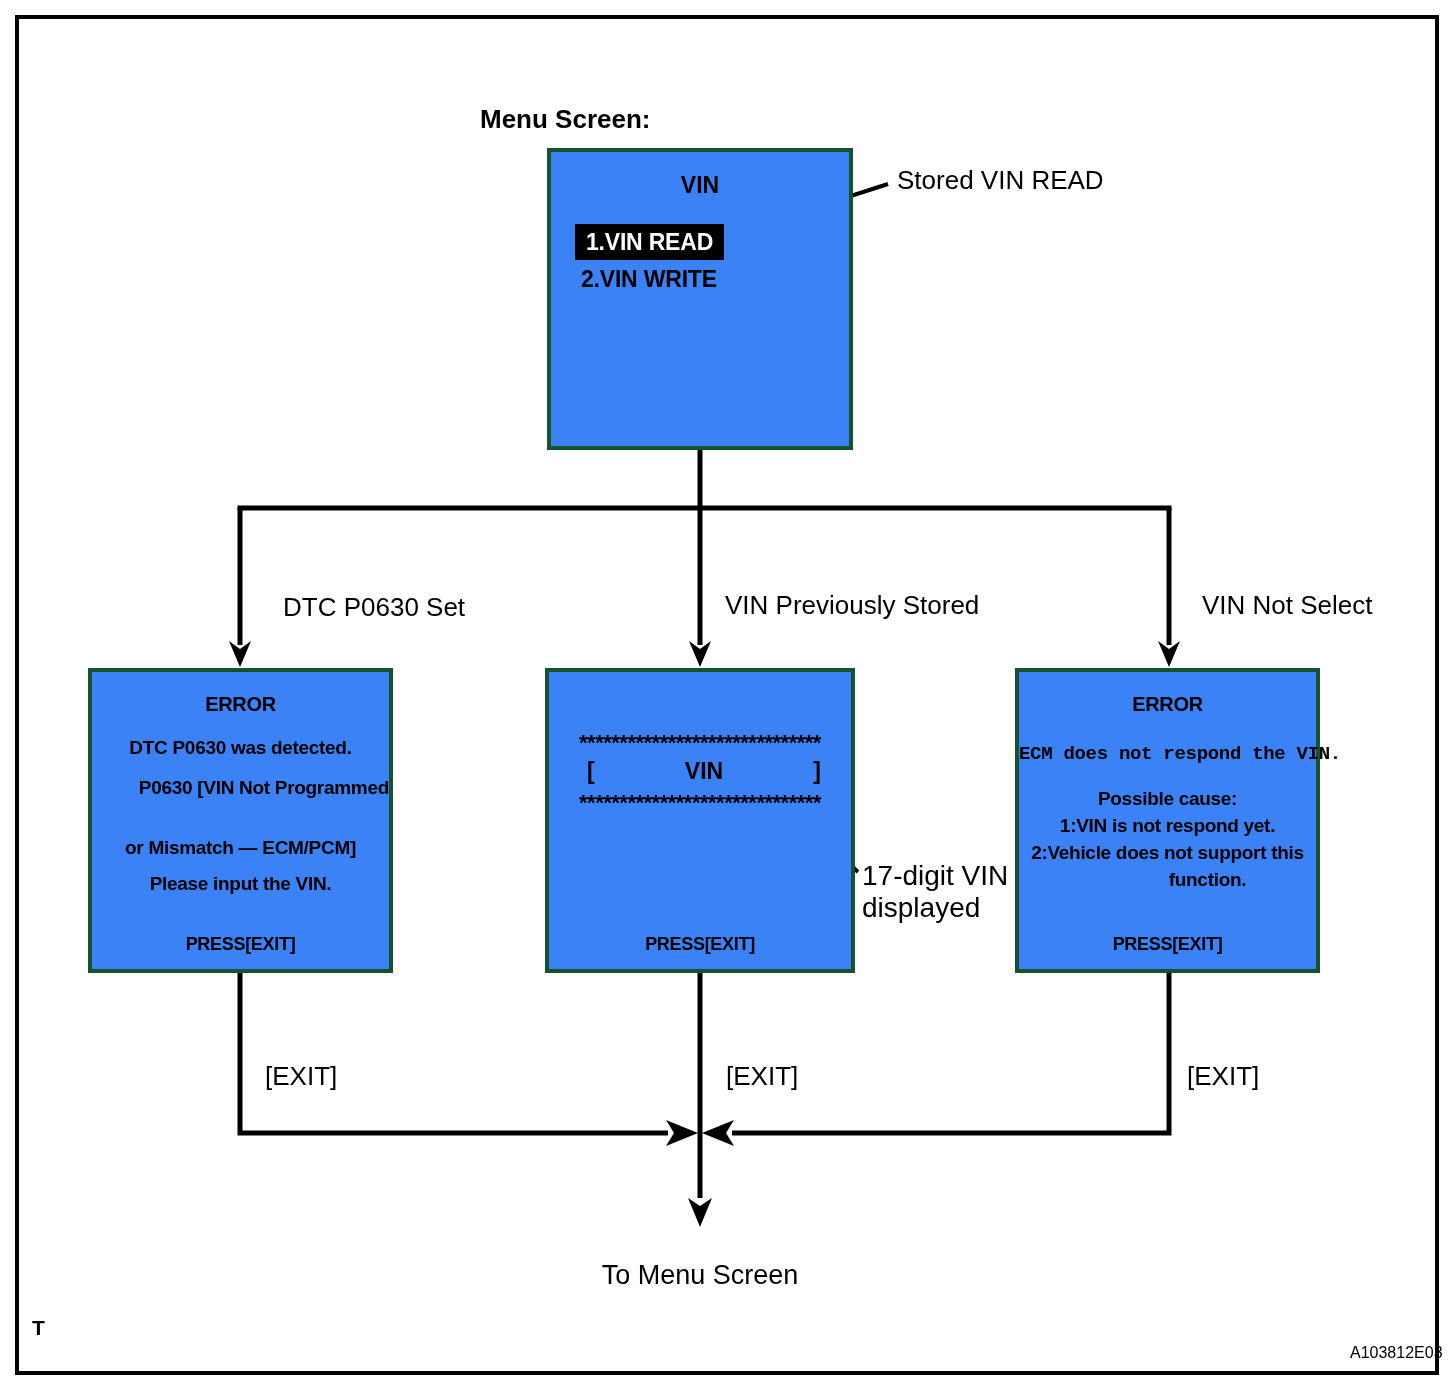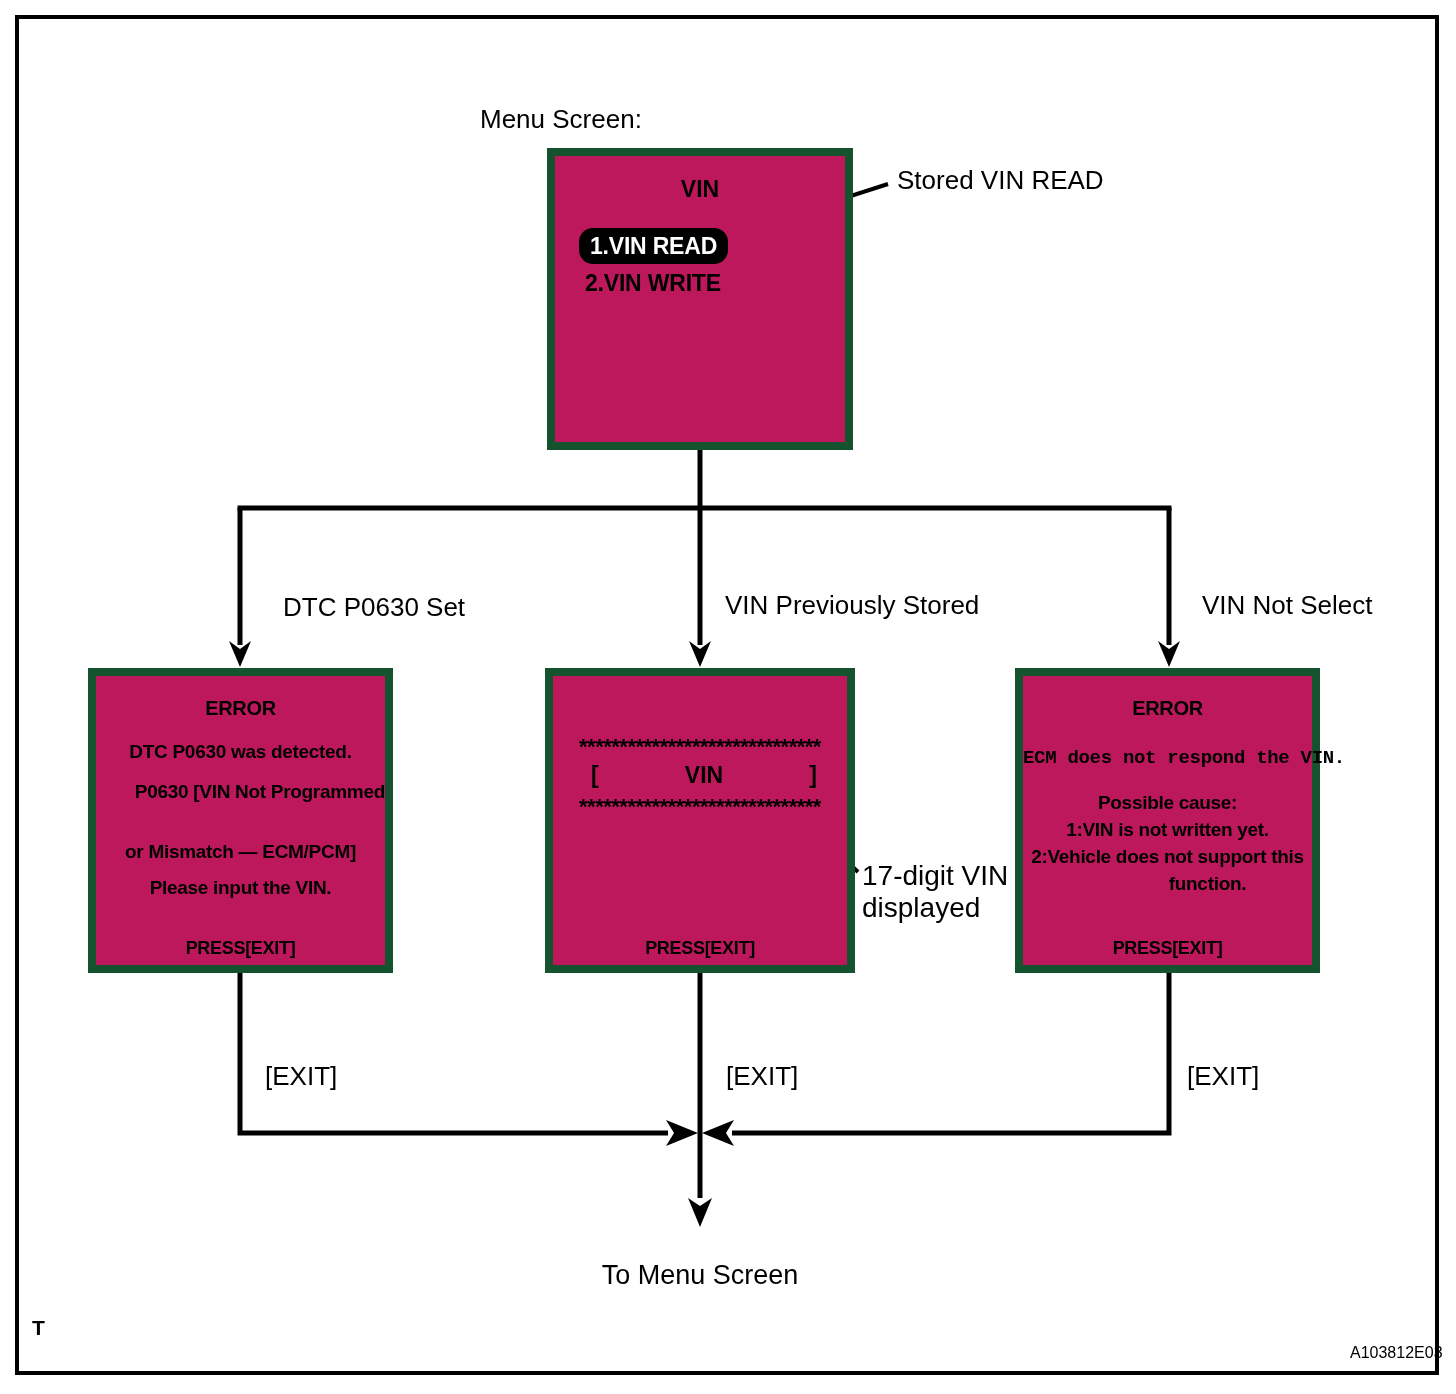--- a/index.html
+++ b/index.html
@@ -70,7 +70,7 @@
     <polygon points="688,1198 700,1227 712,1198 700,1206" fill="#000"></polygon>
   </svg>
 
-  <div class="label" style="left:480px;top:104px;">Menu Screen:</div>
+  <div class="label" style="left:480px;top:104px;font-weight:bold;">Menu Screen:</div>
   <div class="label" style="left:897px;top:165px;">Stored VIN READ</div>
 
   <div class="screen-box menu-box">

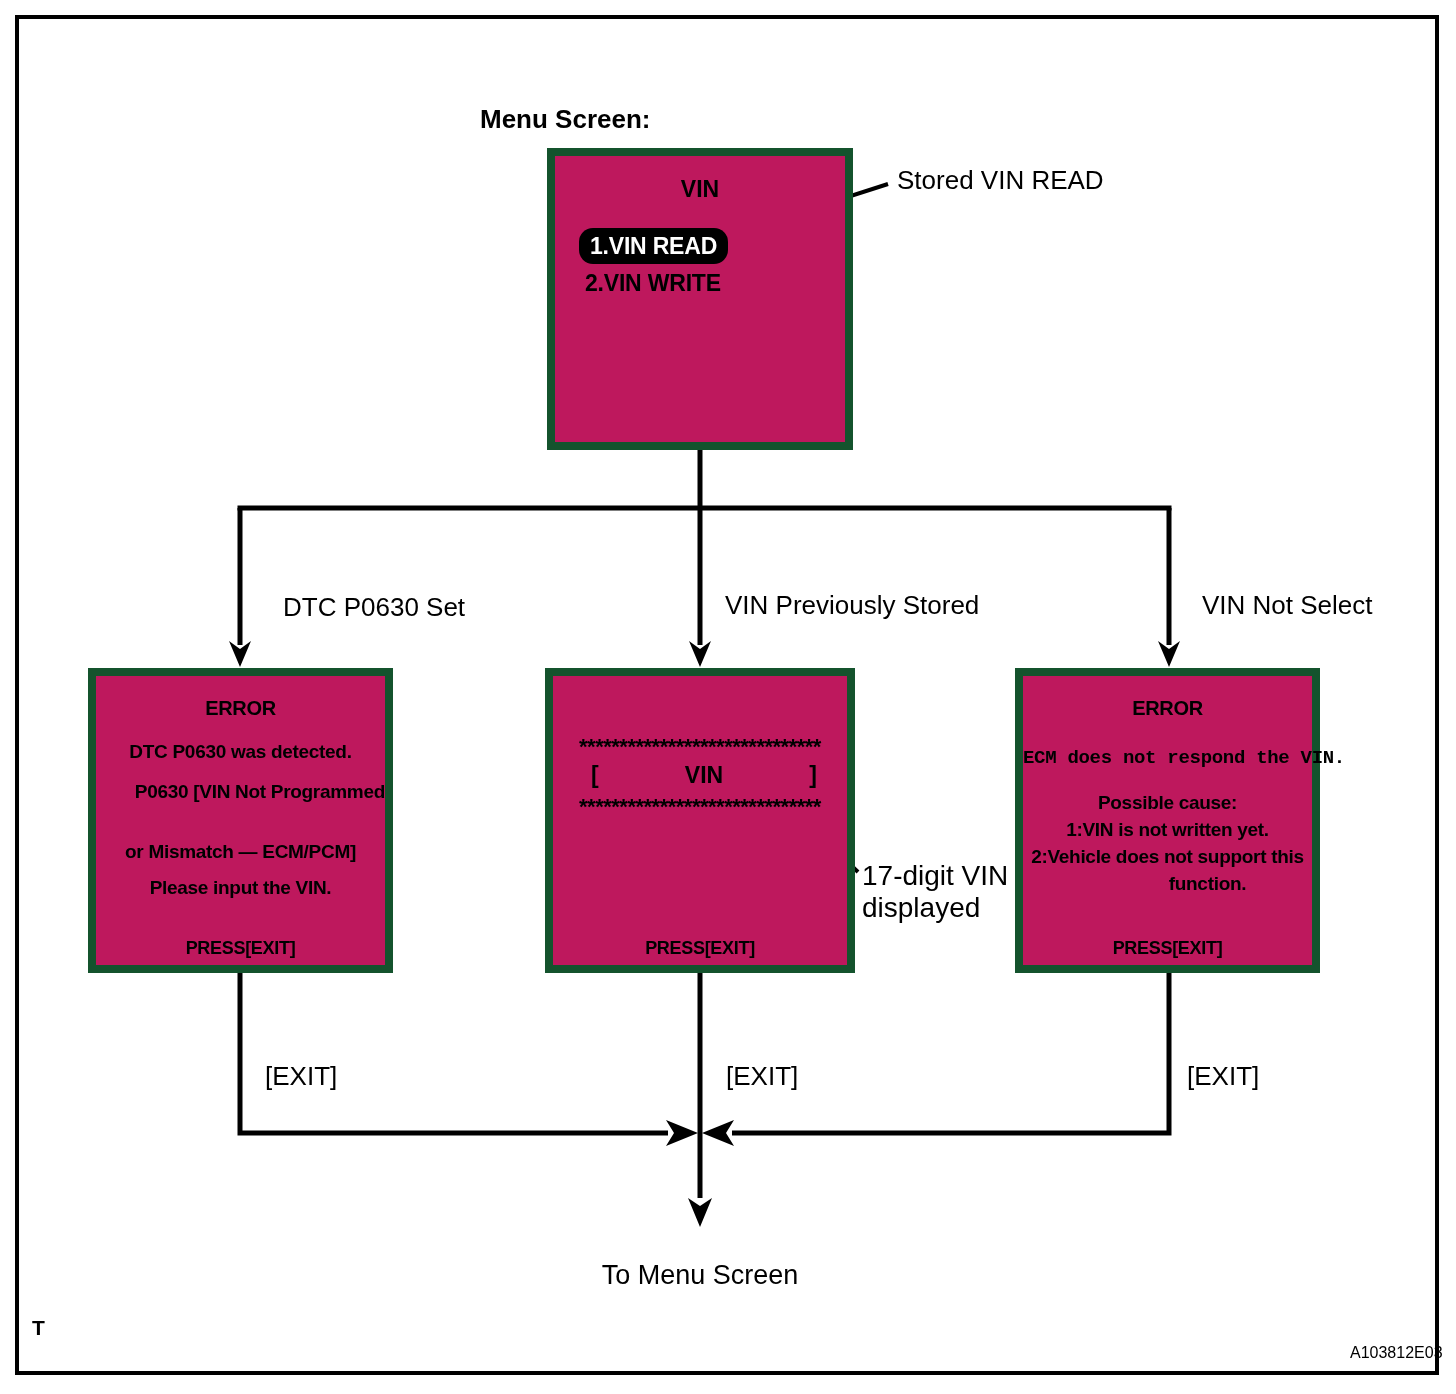--- a/index.html
+++ b/index.html
@@ -17,7 +17,7 @@
   .corner-mark{position:absolute;font-size:21px;font-weight:bold;}
 
   .screen-box{
-    position:absolute;border:8px solid #14532d;box-sizing:border-box;background:#be185d;
+    position:absolute;border:4px solid #14532d;box-sizing:border-box;background:#3b82f6;
   }
   .menu-box{left:547px;top:148px;width:306px;height:302px;}
   .box-left{left:88px;top:668px;width:305px;height:305px;}

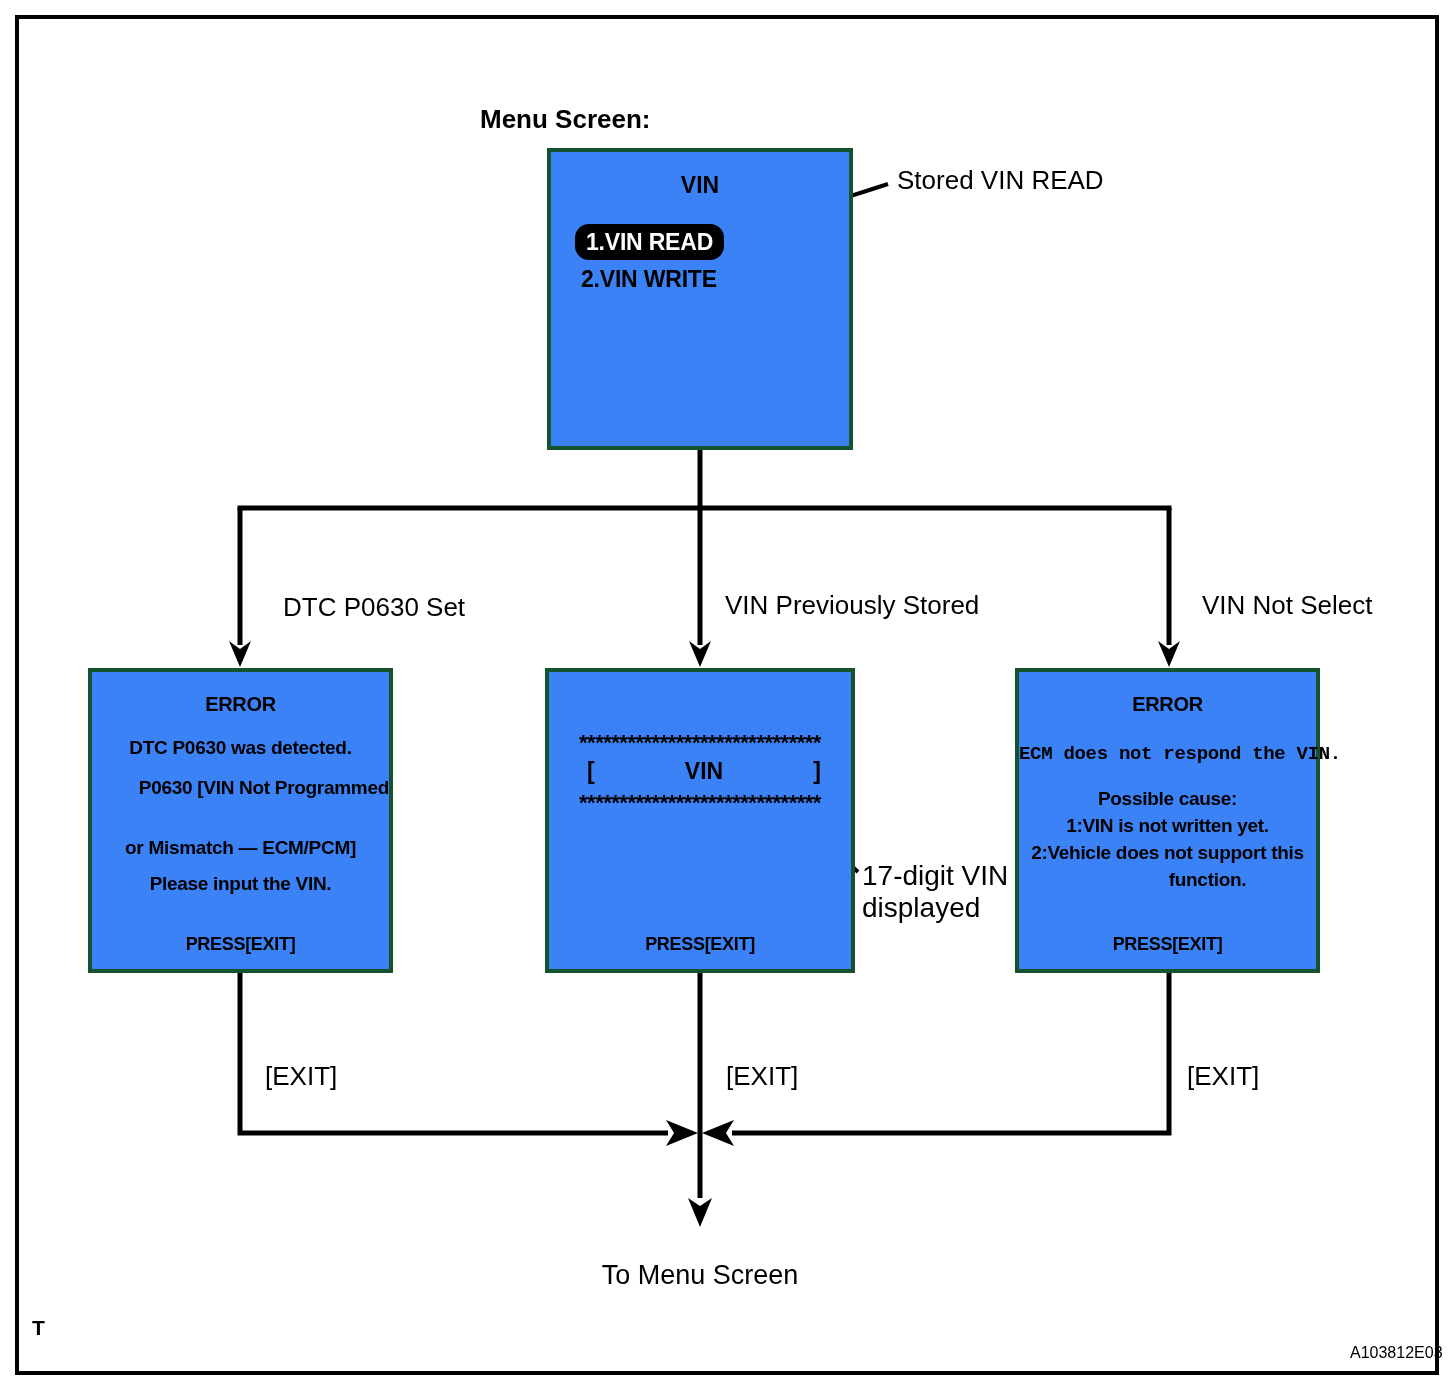--- a/index.html
+++ b/index.html
@@ -31,7 +31,7 @@
   .screen-title{font-size:20px;}
   .press-row{font-size:18px;}
   .menu-heading{position:absolute;top:20px;left:0;width:100%;text-align:center;font-weight:bold;font-size:23px;}
-  .menu-item{position:absolute;font-weight:bold;font-size:23px;white-space:nowrap;letter-spacing:-0.2px;border-radius:14px;}
+  .menu-item{position:absolute;font-weight:bold;font-size:23px;white-space:nowrap;letter-spacing:-0.2px;}
   .menu-item.selected{background:#000;color:#fff;padding:5px 11px 4px 11px;}
   .stars-row{font-size:22px;letter-spacing:-0.5px;line-height:26px;}
   .bracket-row{

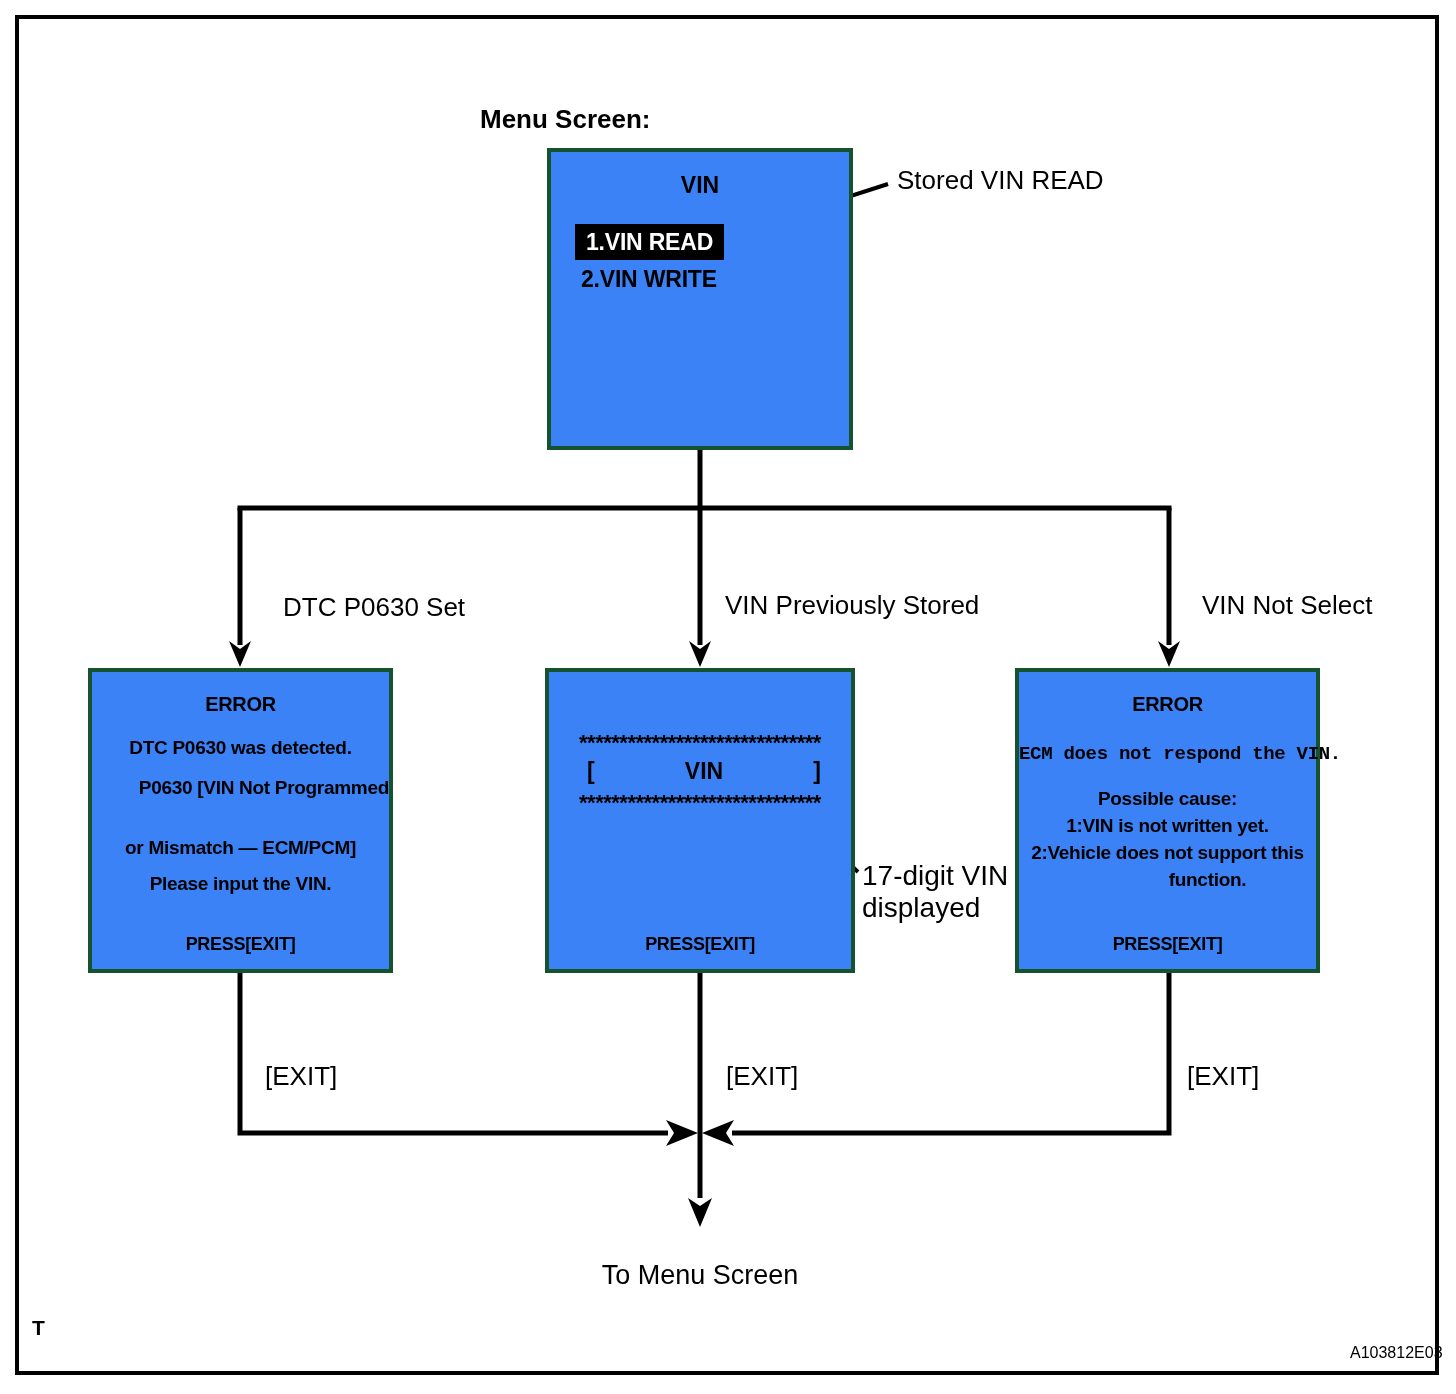--- a/index.html
+++ b/index.html
@@ -107,7 +107,7 @@
     <div class="screen-row screen-title" style="top:20px;">ERROR</div>
     <div class="screen-row" style="top:70px;font-family:Liberation Mono, monospace;">ECM does not respond the VIN.</div>
     <div class="screen-row" style="top:115px;">Possible cause:</div>
-    <div class="screen-row" style="top:142px;">1:VIN is not written yet.</div>
+    <div class="screen-row" style="top:142px;">1:VIN is not respond yet.</div>
     <div class="screen-row" style="top:169px;">2:Vehicle does not support this</div>
     <div class="screen-row" style="top:196px;margin-left:40px;">function.</div>
     <div class="screen-row press-row" style="top:260px;">PRESS[EXIT]</div>

